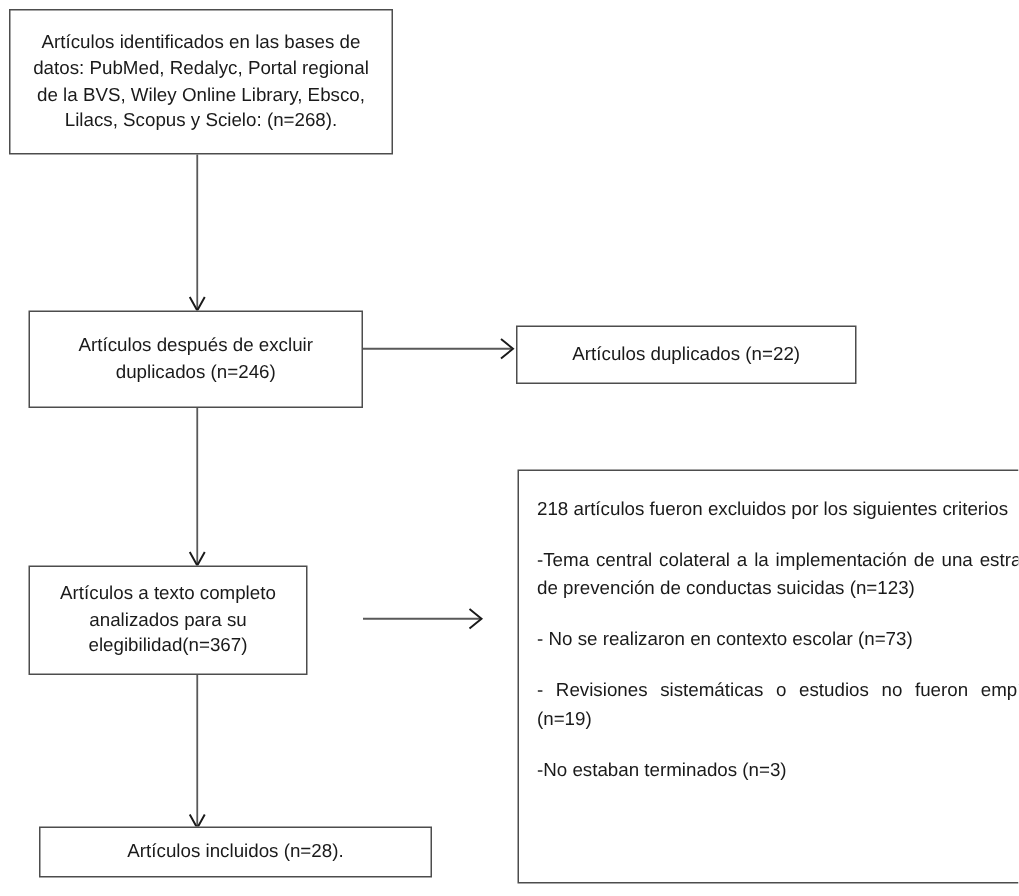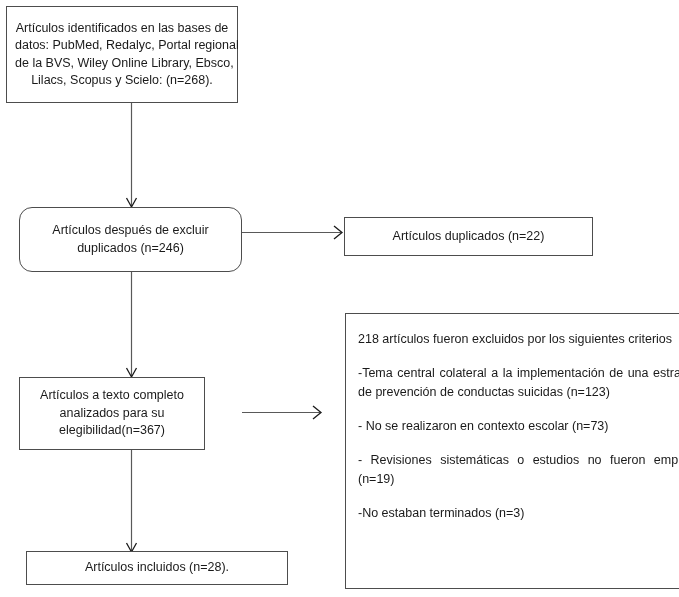--- a/index.html
+++ b/index.html
@@ -38,7 +38,7 @@
   #box-identification {
     left: 6px;
     top: 6px;
-    width: 232px;
+    width: 256px;
     height: 97px;
     padding: 0 8px;
   }

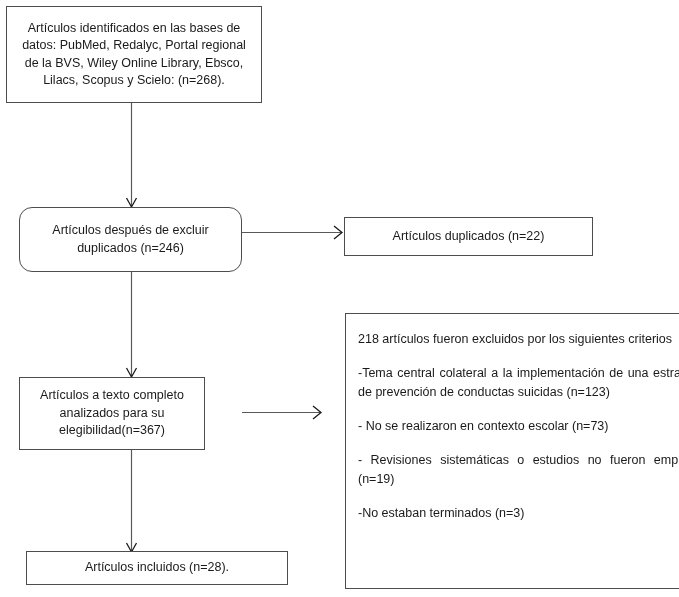--- a/index.html
+++ b/index.html
@@ -49,7 +49,6 @@
     width: 223px;
     height: 65px;
     padding: 0 6px;
-    border-radius: 13px;
   }
   
   #box-duplicates {

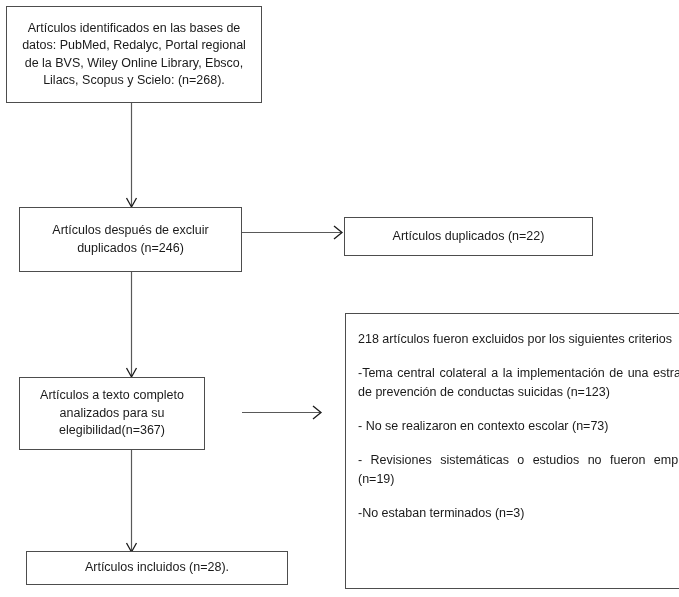--- a/index.html
+++ b/index.html
@@ -54,7 +54,7 @@
   #box-duplicates {
     left: 344px;
     top: 217px;
-    width: 249px;
+    width: 227px;
     height: 39px;
     padding: 0 6px;
   }

